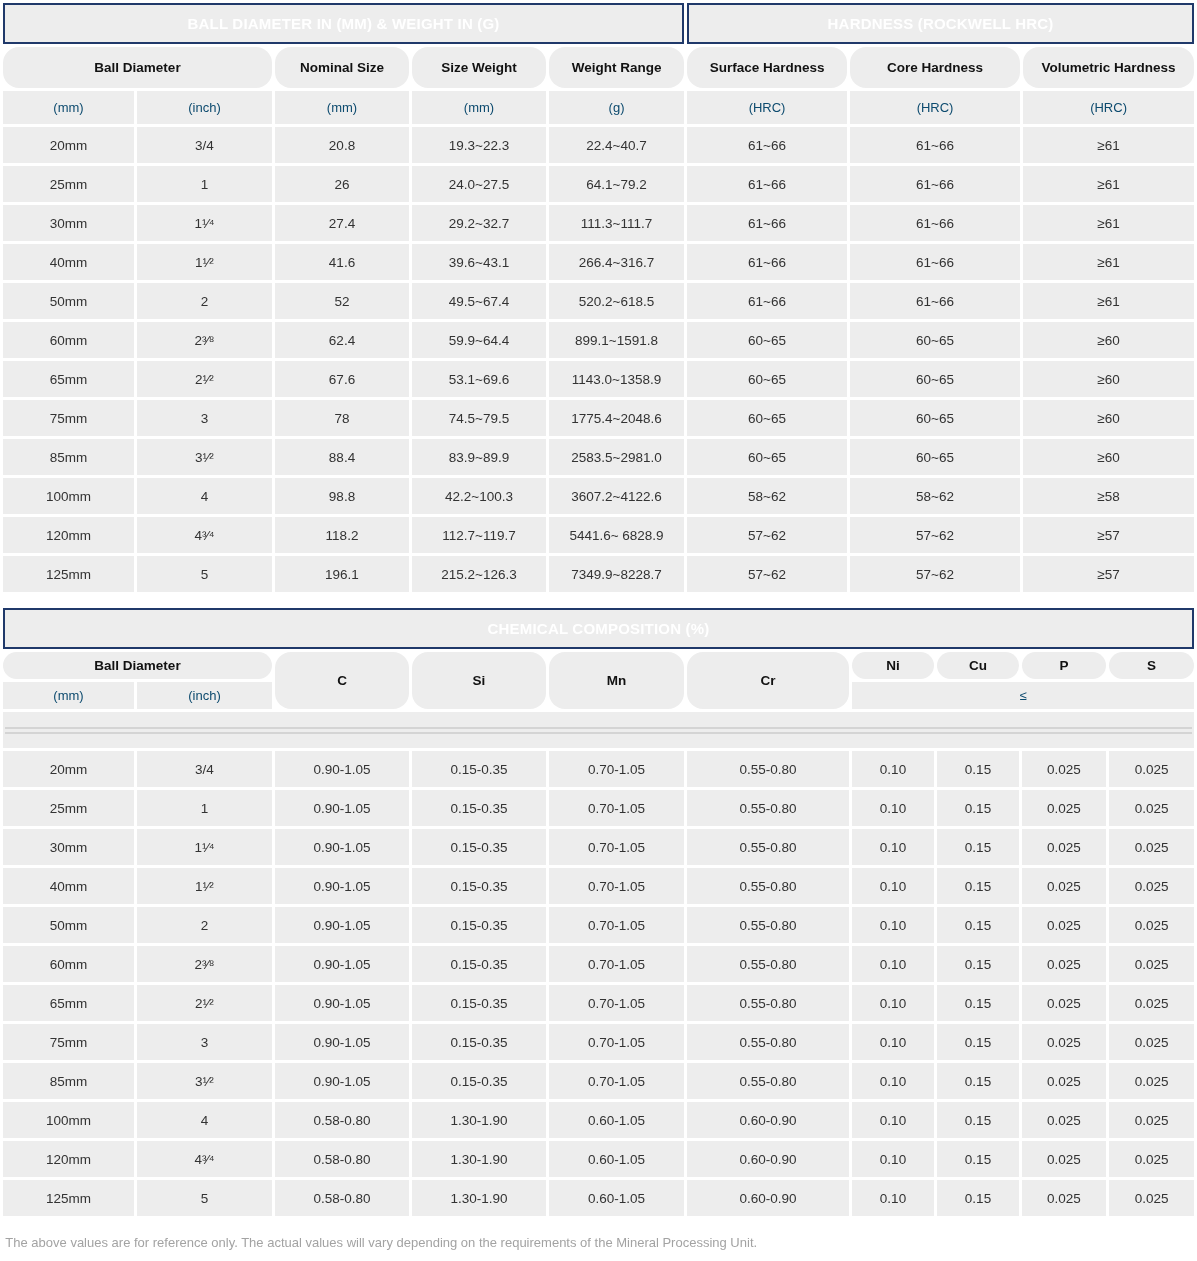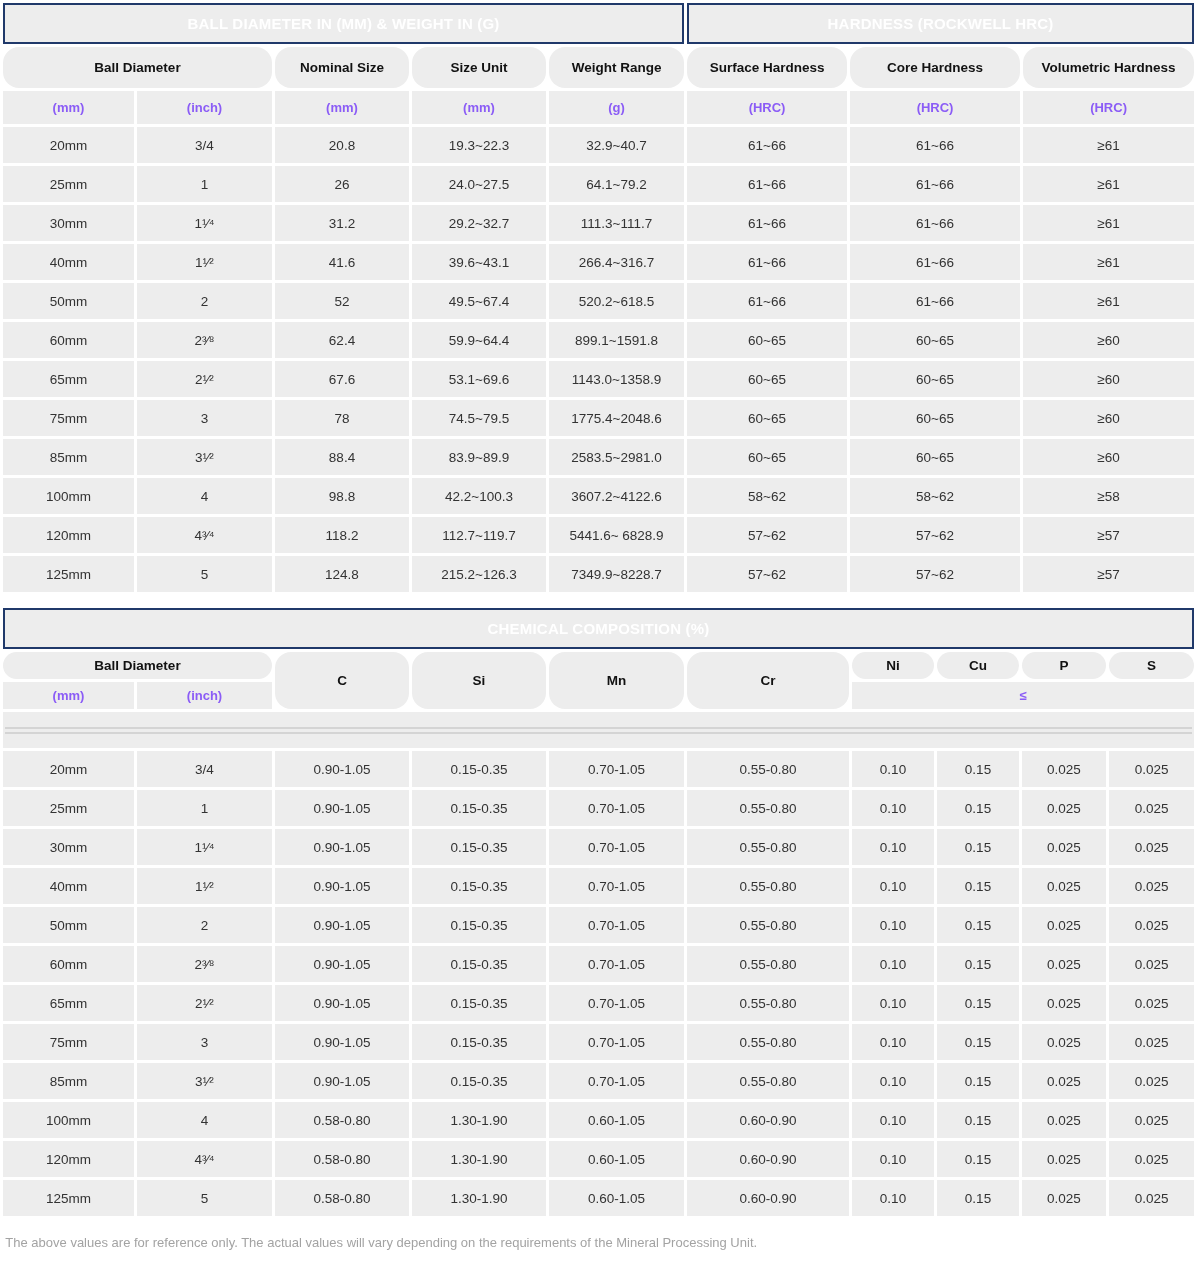--- a/index.html
+++ b/index.html
@@ -99,7 +99,7 @@
     <tr class="group-row">
       <th colspan="2">Ball Diameter</th>
       <th>Nominal Size</th>
-      <th>Size Unit</th>
+      <th>Size Weight</th>
       <th>Weight Range</th>
       <th>Surface Hardness</th>
       <th>Core Hardness</th>

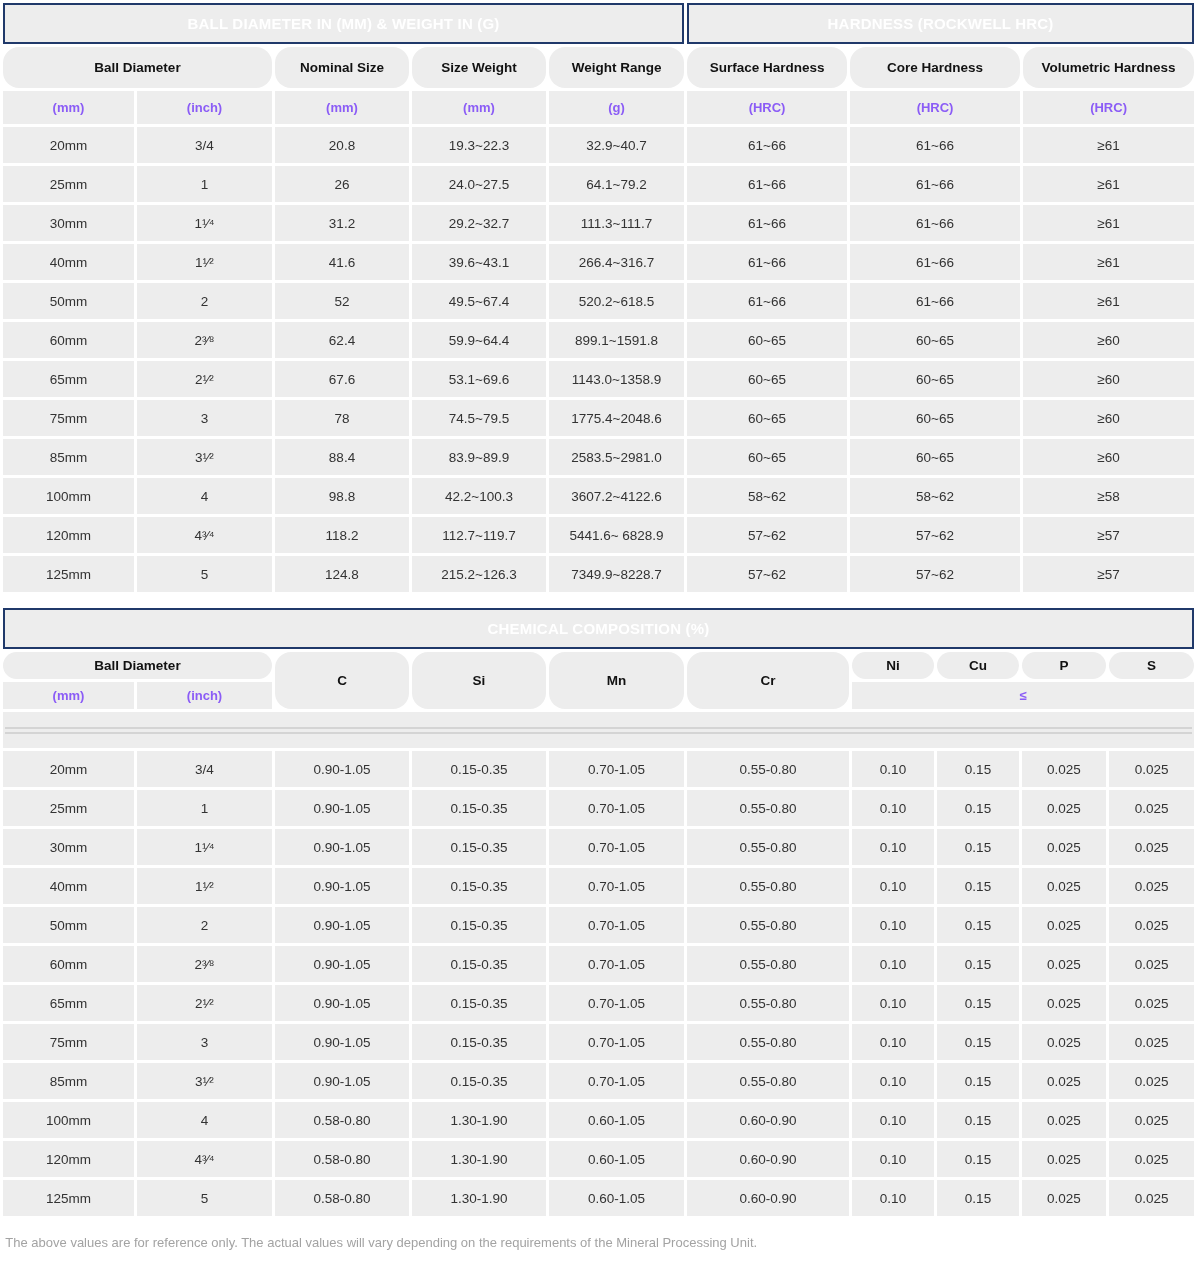--- a/index.html
+++ b/index.html
@@ -39,8 +39,8 @@
     border-radius:16px;
   }
   tr.unit-row th{
-    font-weight:bold;
-    color:#8b5cf6;
+    font-weight:normal;
+    color:#0c4a6e;
     font-size:13px;
     height:33px;
   }

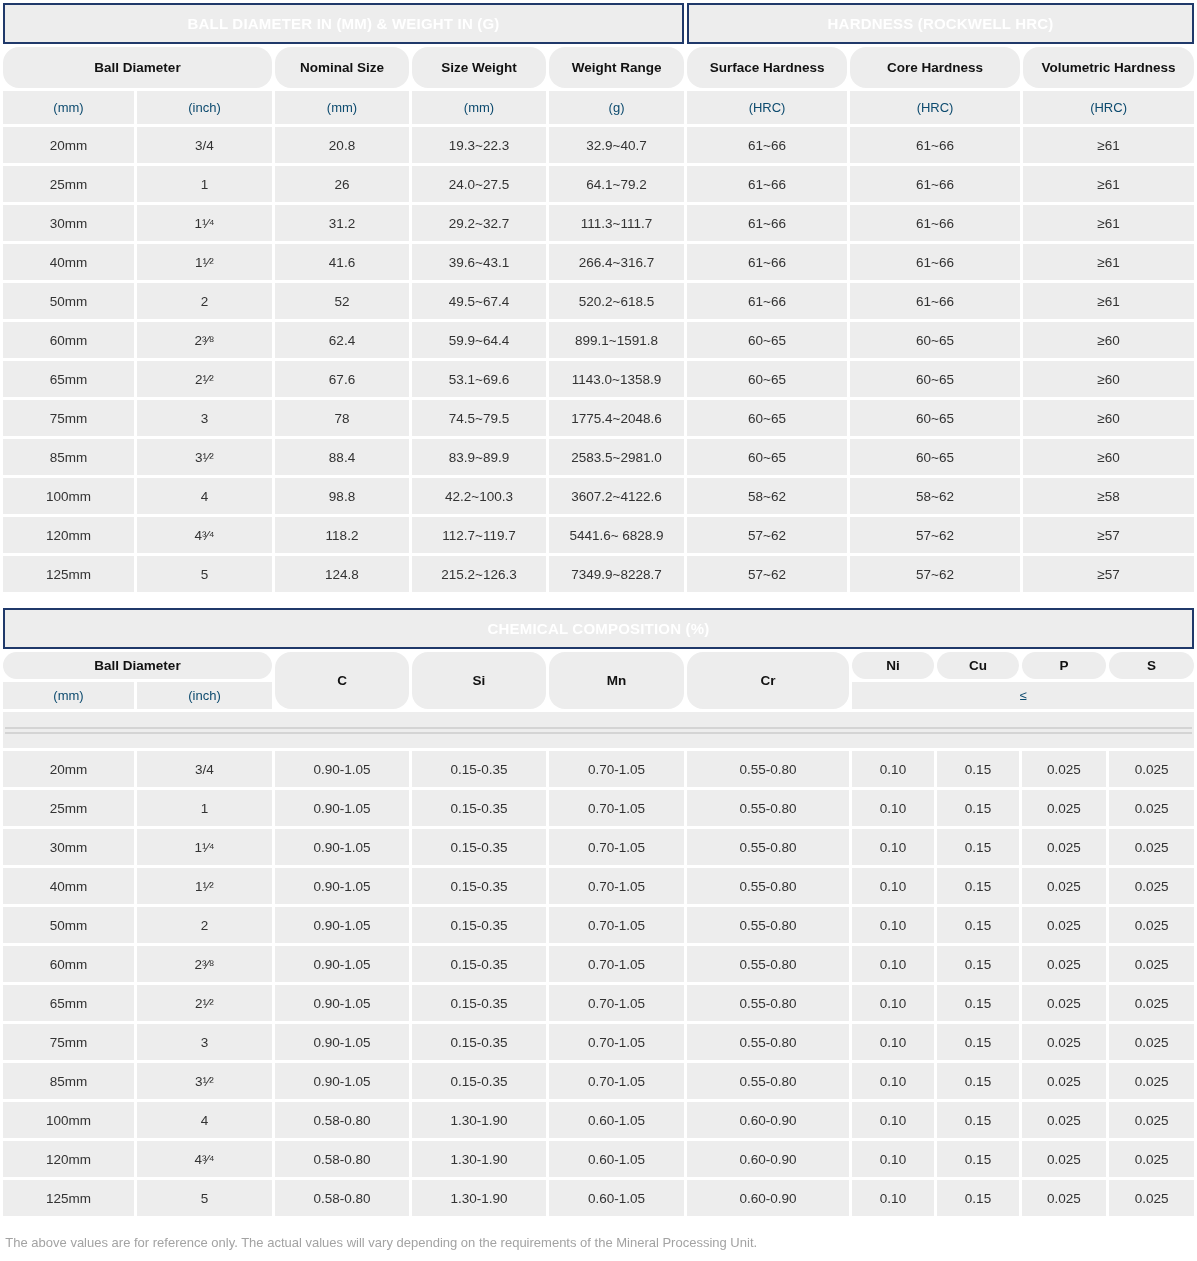--- a/index.html
+++ b/index.html
@@ -122,7 +122,7 @@
           <td>3/4</td>
           <td>20.8</td>
           <td>19.3~22.3</td>
-          <td>32.9~40.7</td>
+          <td>22.4~40.7</td>
           <td>61~66</td>
           <td>61~66</td>
           <td>≥61</td>

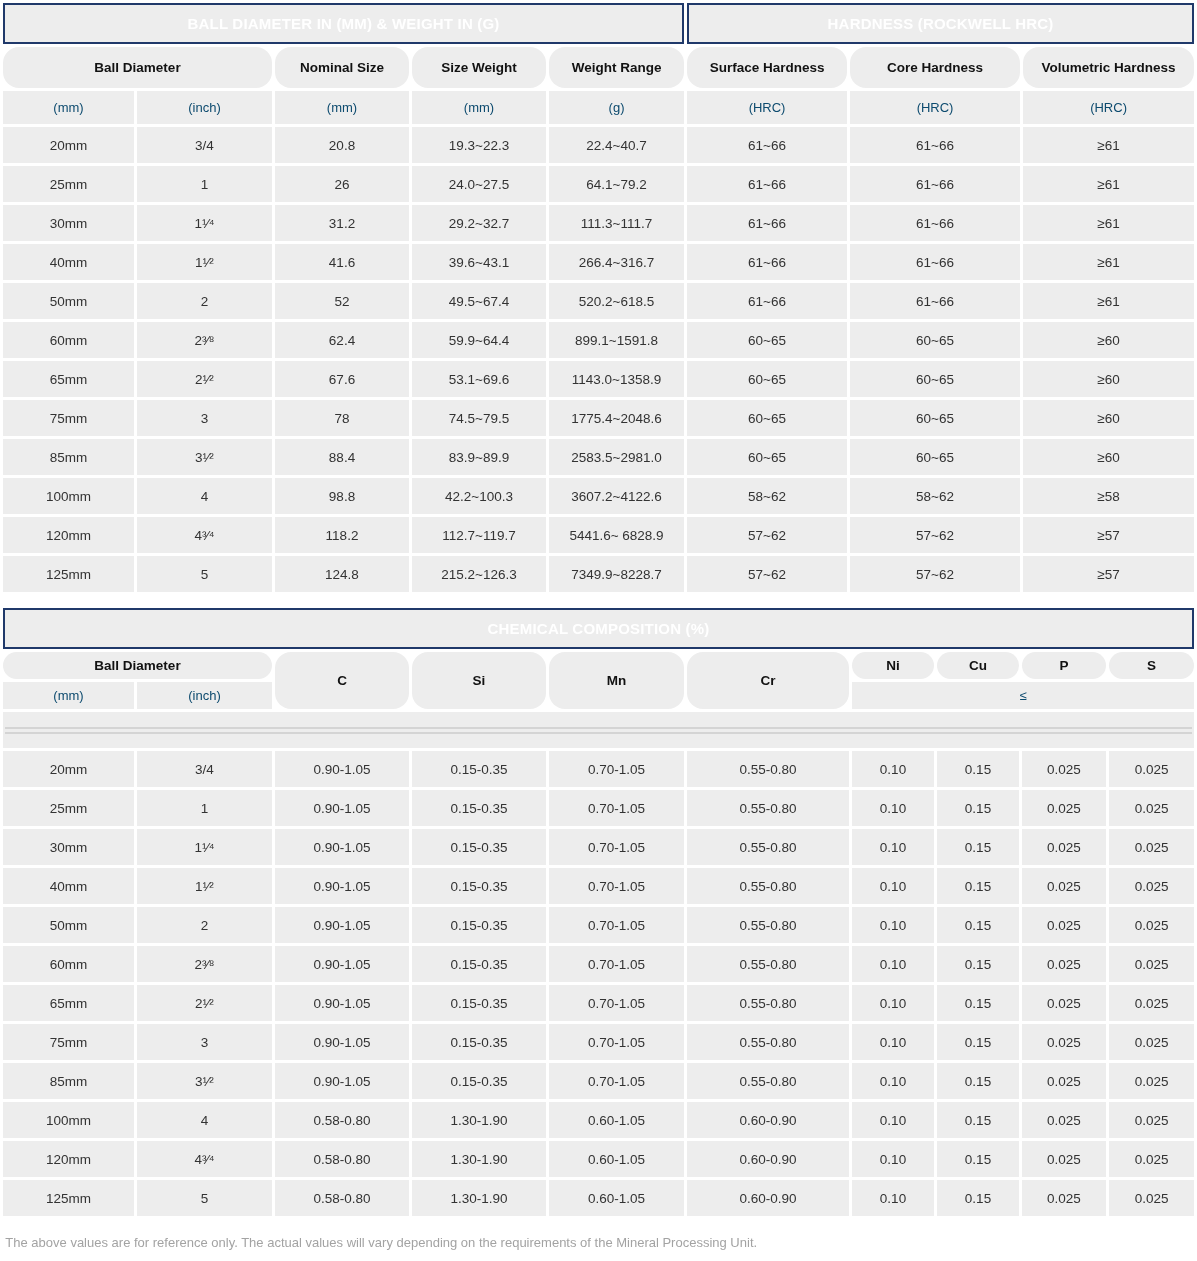--- a/index.html
+++ b/index.html
@@ -140,7 +140,7 @@
         <tr>
           <td>30mm</td>
           <td>1¹⁄⁴</td>
-          <td>31.2</td>
+          <td>27.4</td>
           <td>29.2~32.7</td>
           <td>111.3~111.7</td>
           <td>61~66</td>

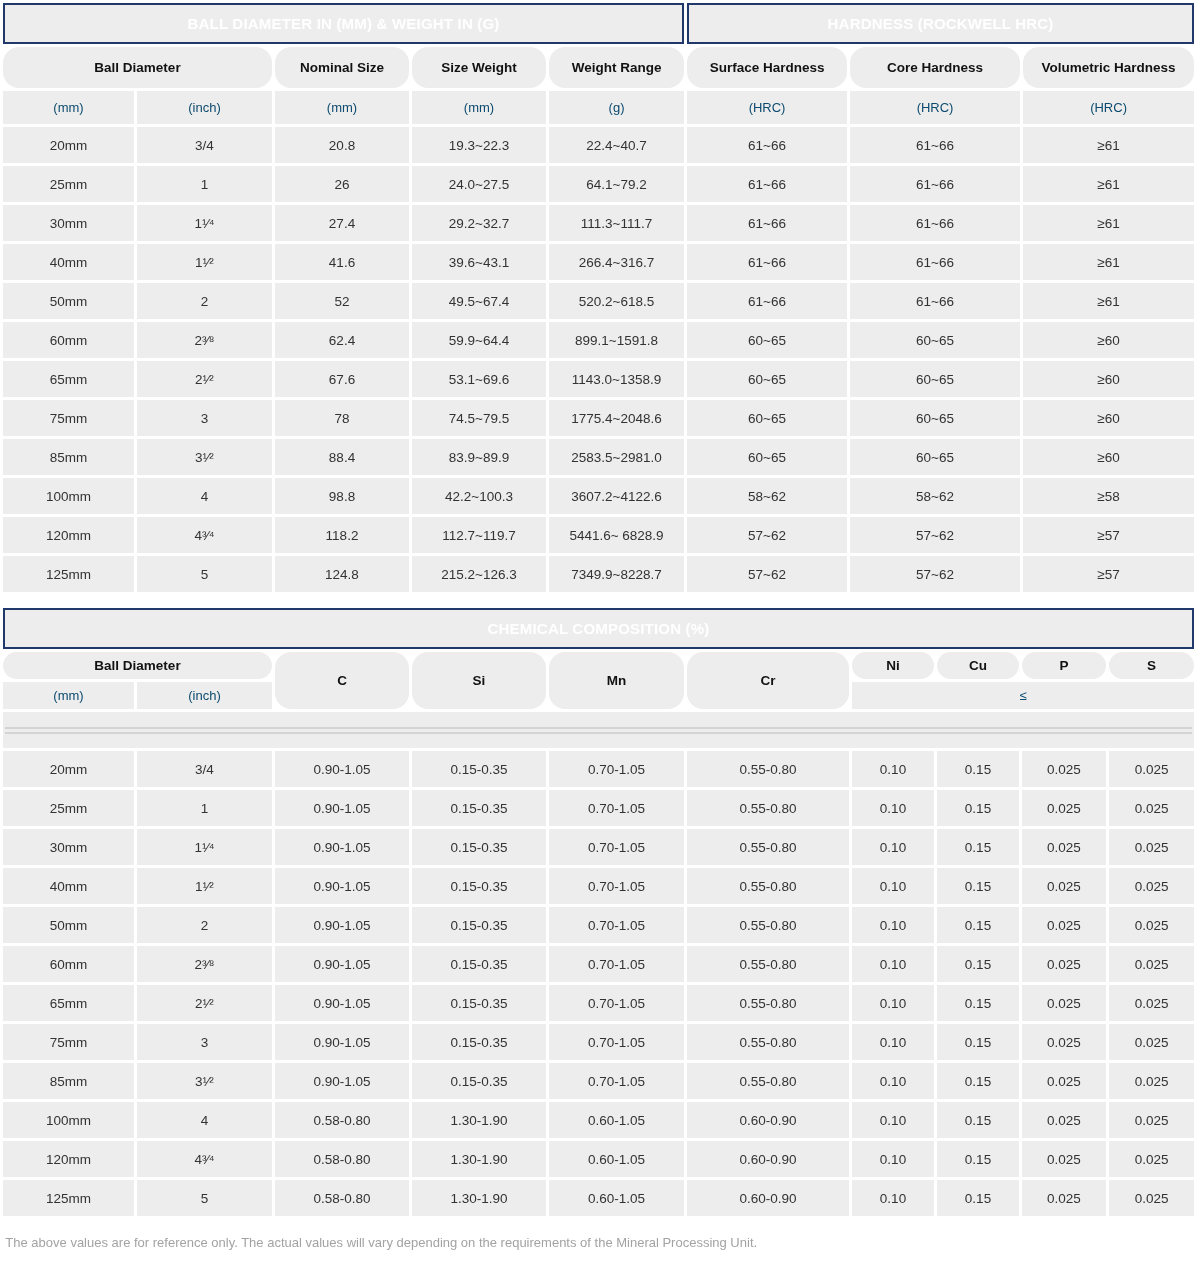--- a/index.html
+++ b/index.html
@@ -230,7 +230,7 @@
         <tr>
           <td>125mm</td>
           <td>5</td>
-          <td>124.8</td>
+          <td>196.1</td>
           <td>215.2~126.3</td>
           <td>7349.9~8228.7</td>
           <td>57~62</td>

